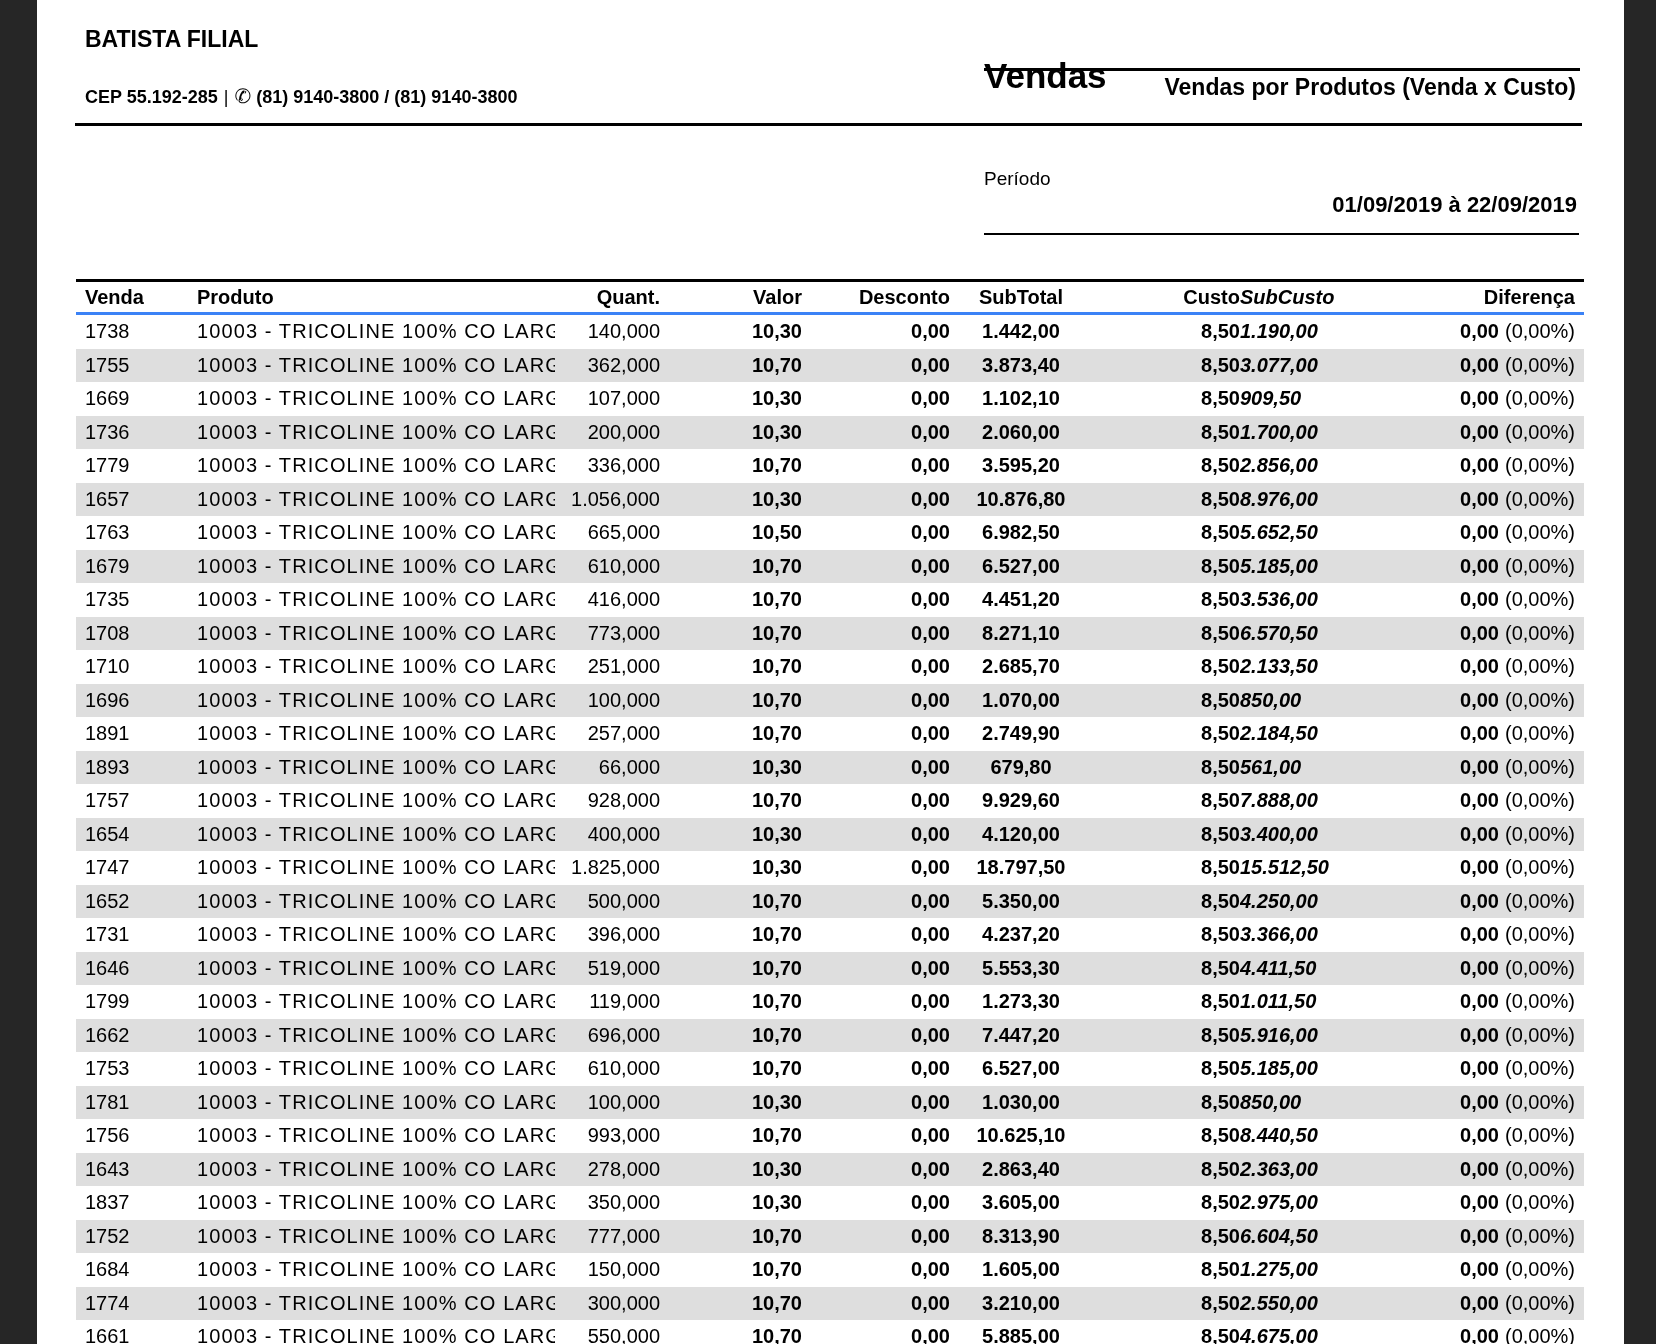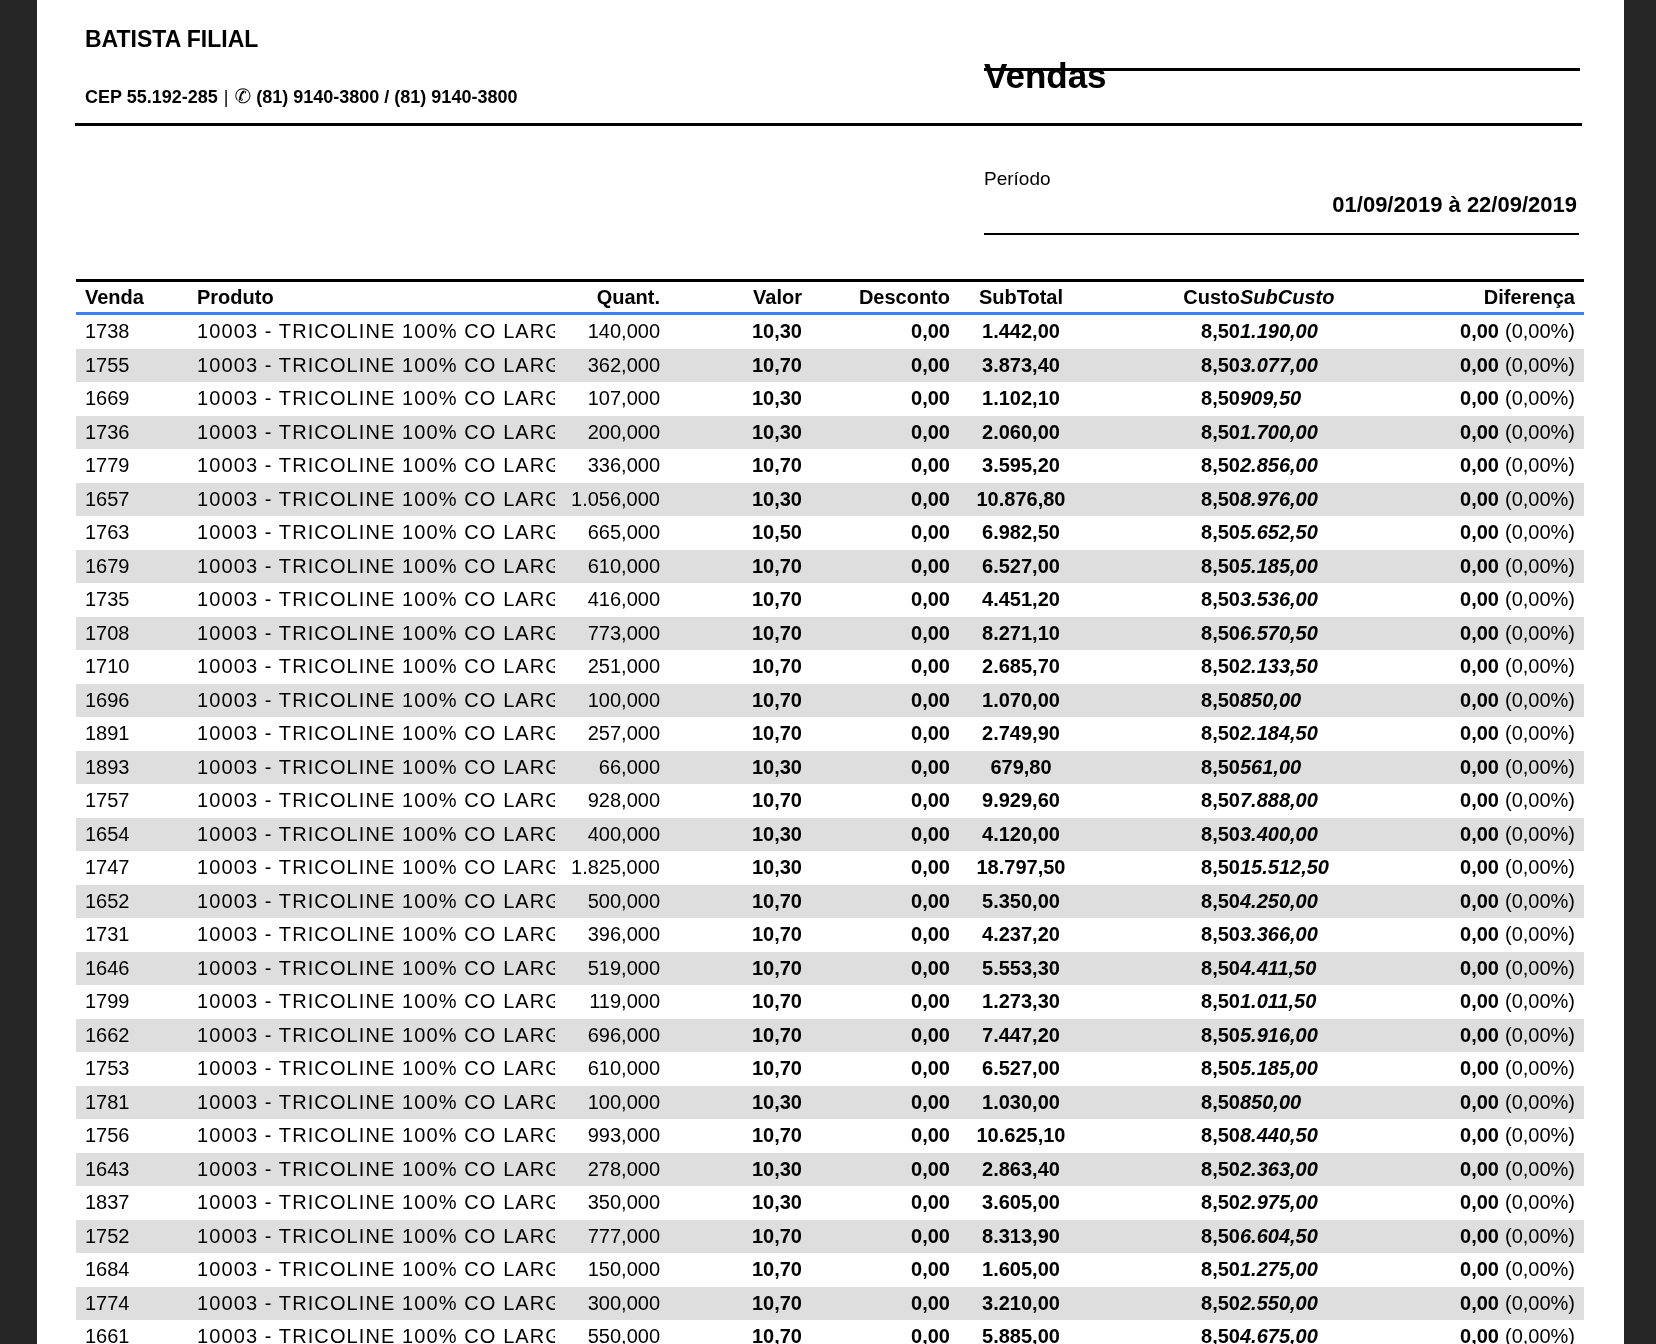--- a/index.html
+++ b/index.html
@@ -71,6 +71,7 @@
 
   <div class="abs report-title">Vendas</div>
   <div class="abs title-underline"></div>
+  <div class="abs report-subtitle">Vendas por Produtos (Venda x Custo)</div>
   <div class="abs header-rule"></div>
 
   <div class="abs period-label">Período</div>

